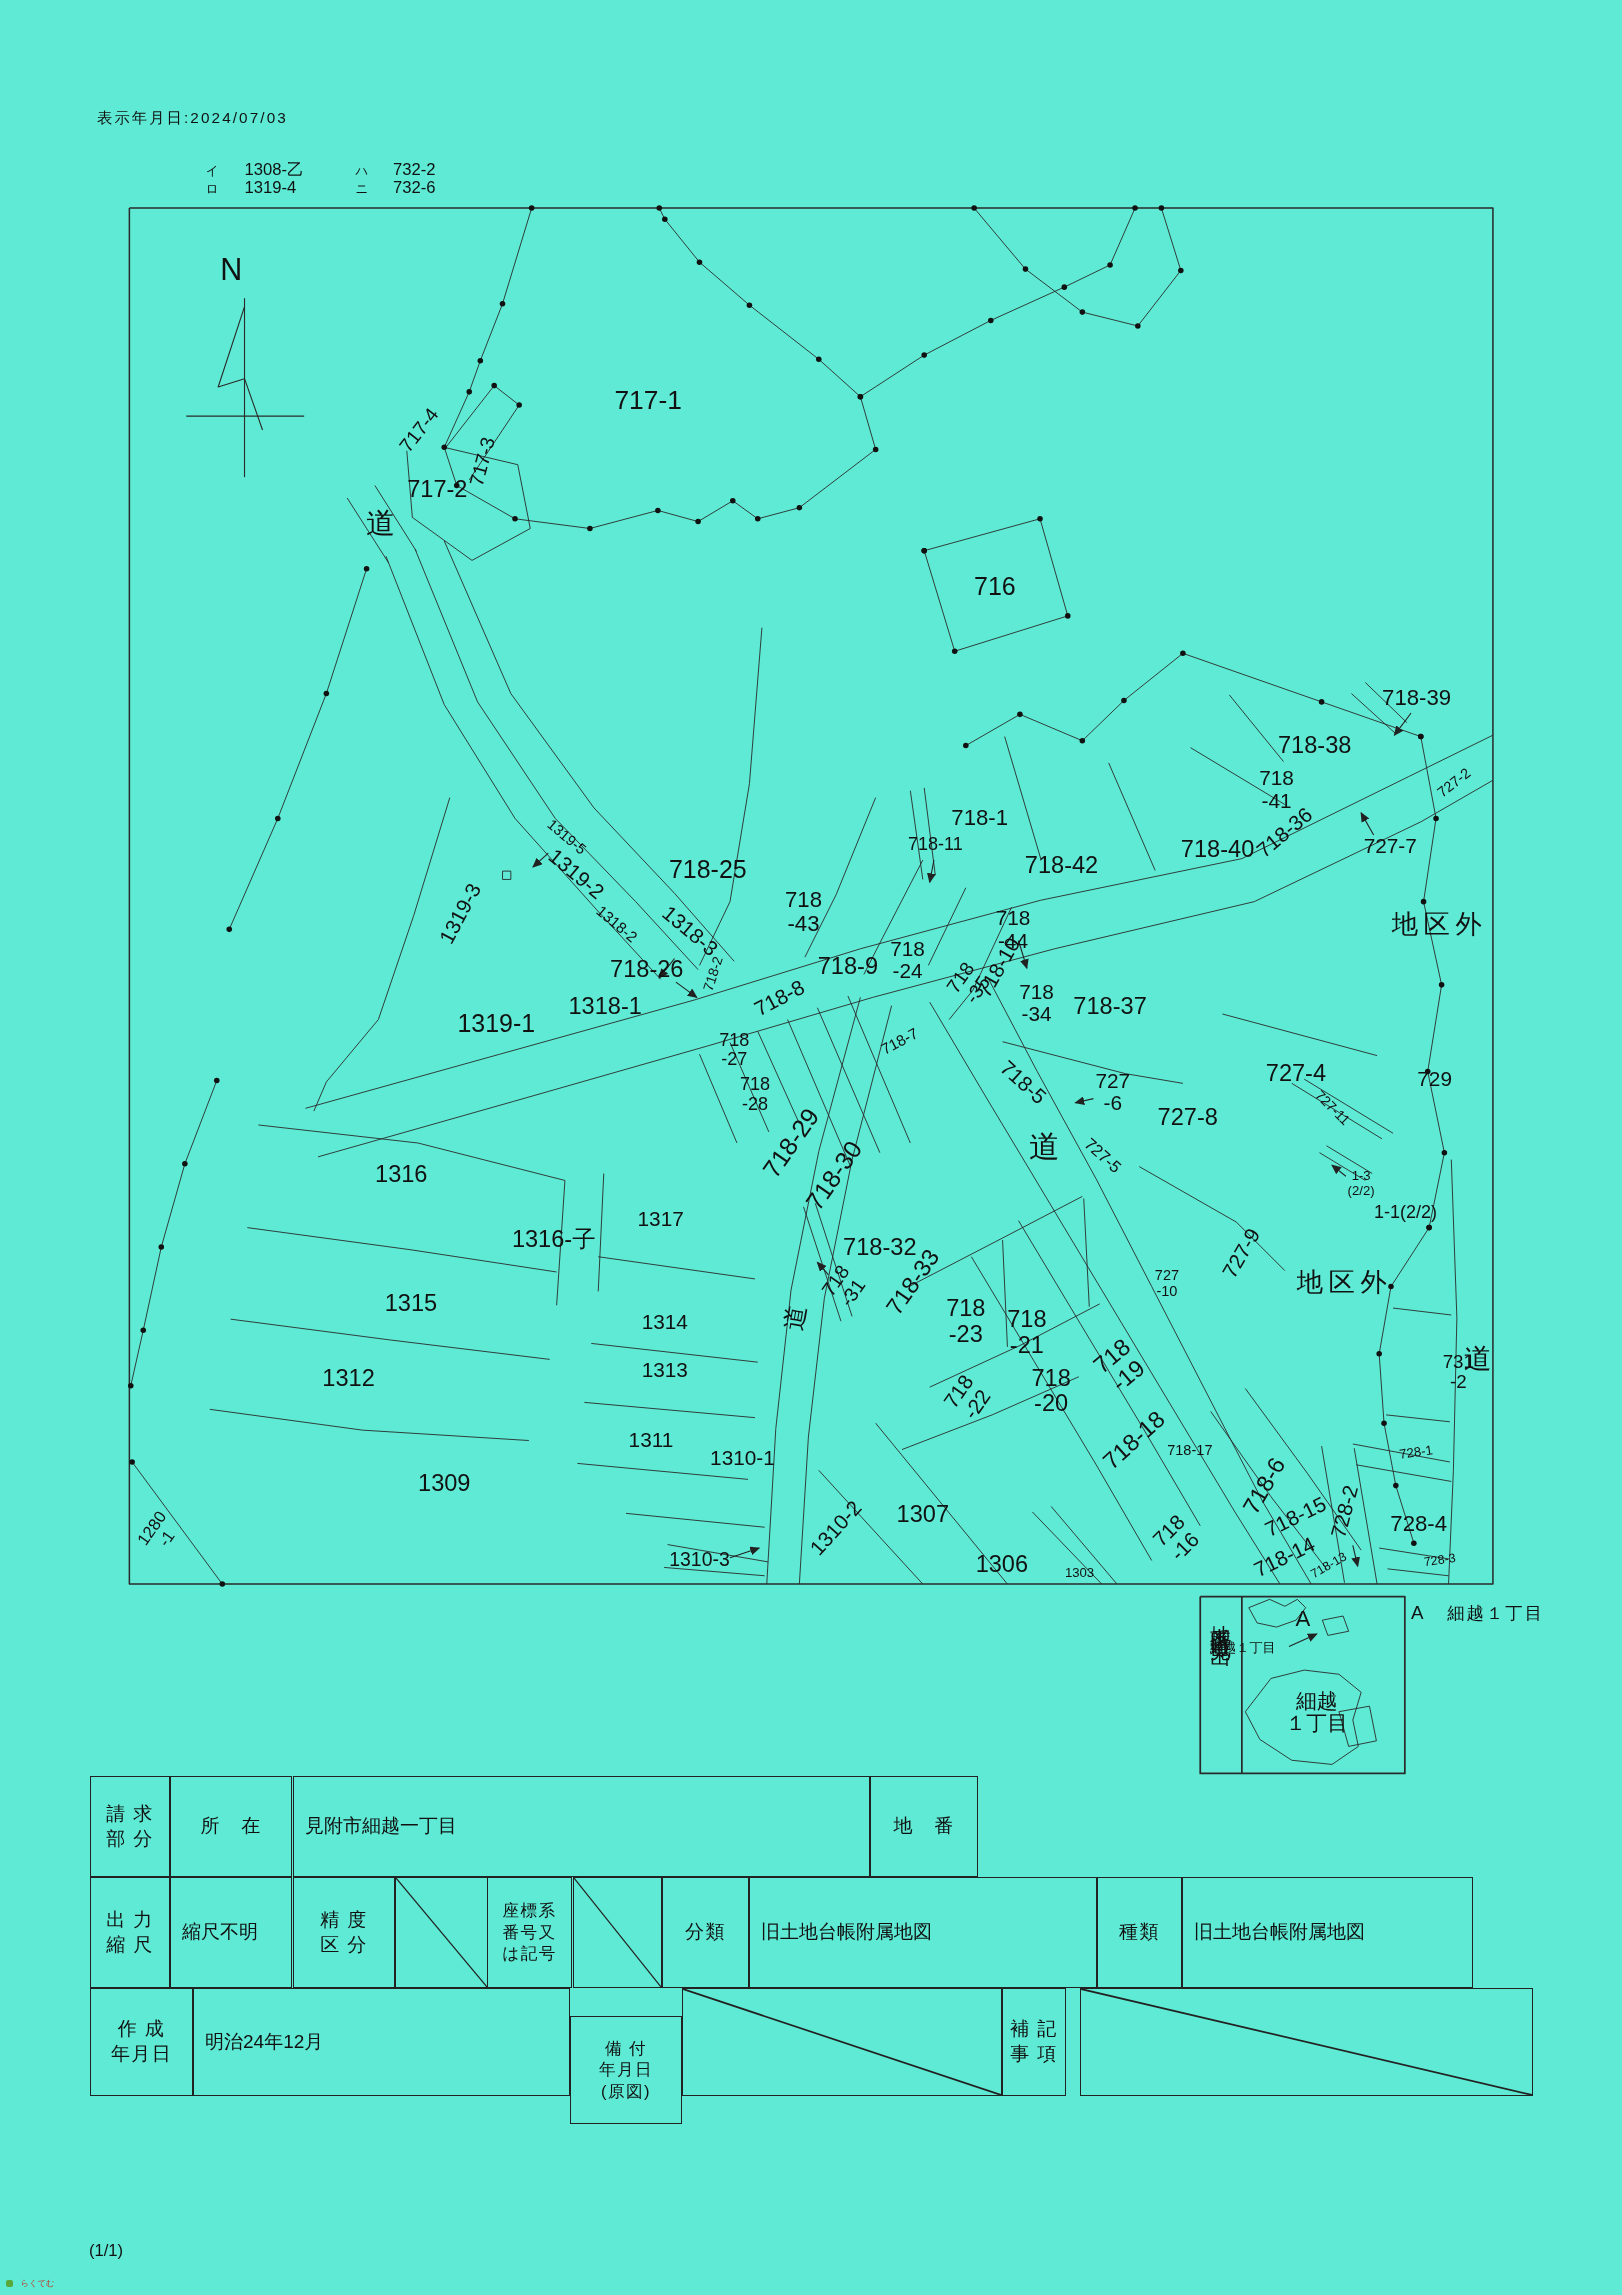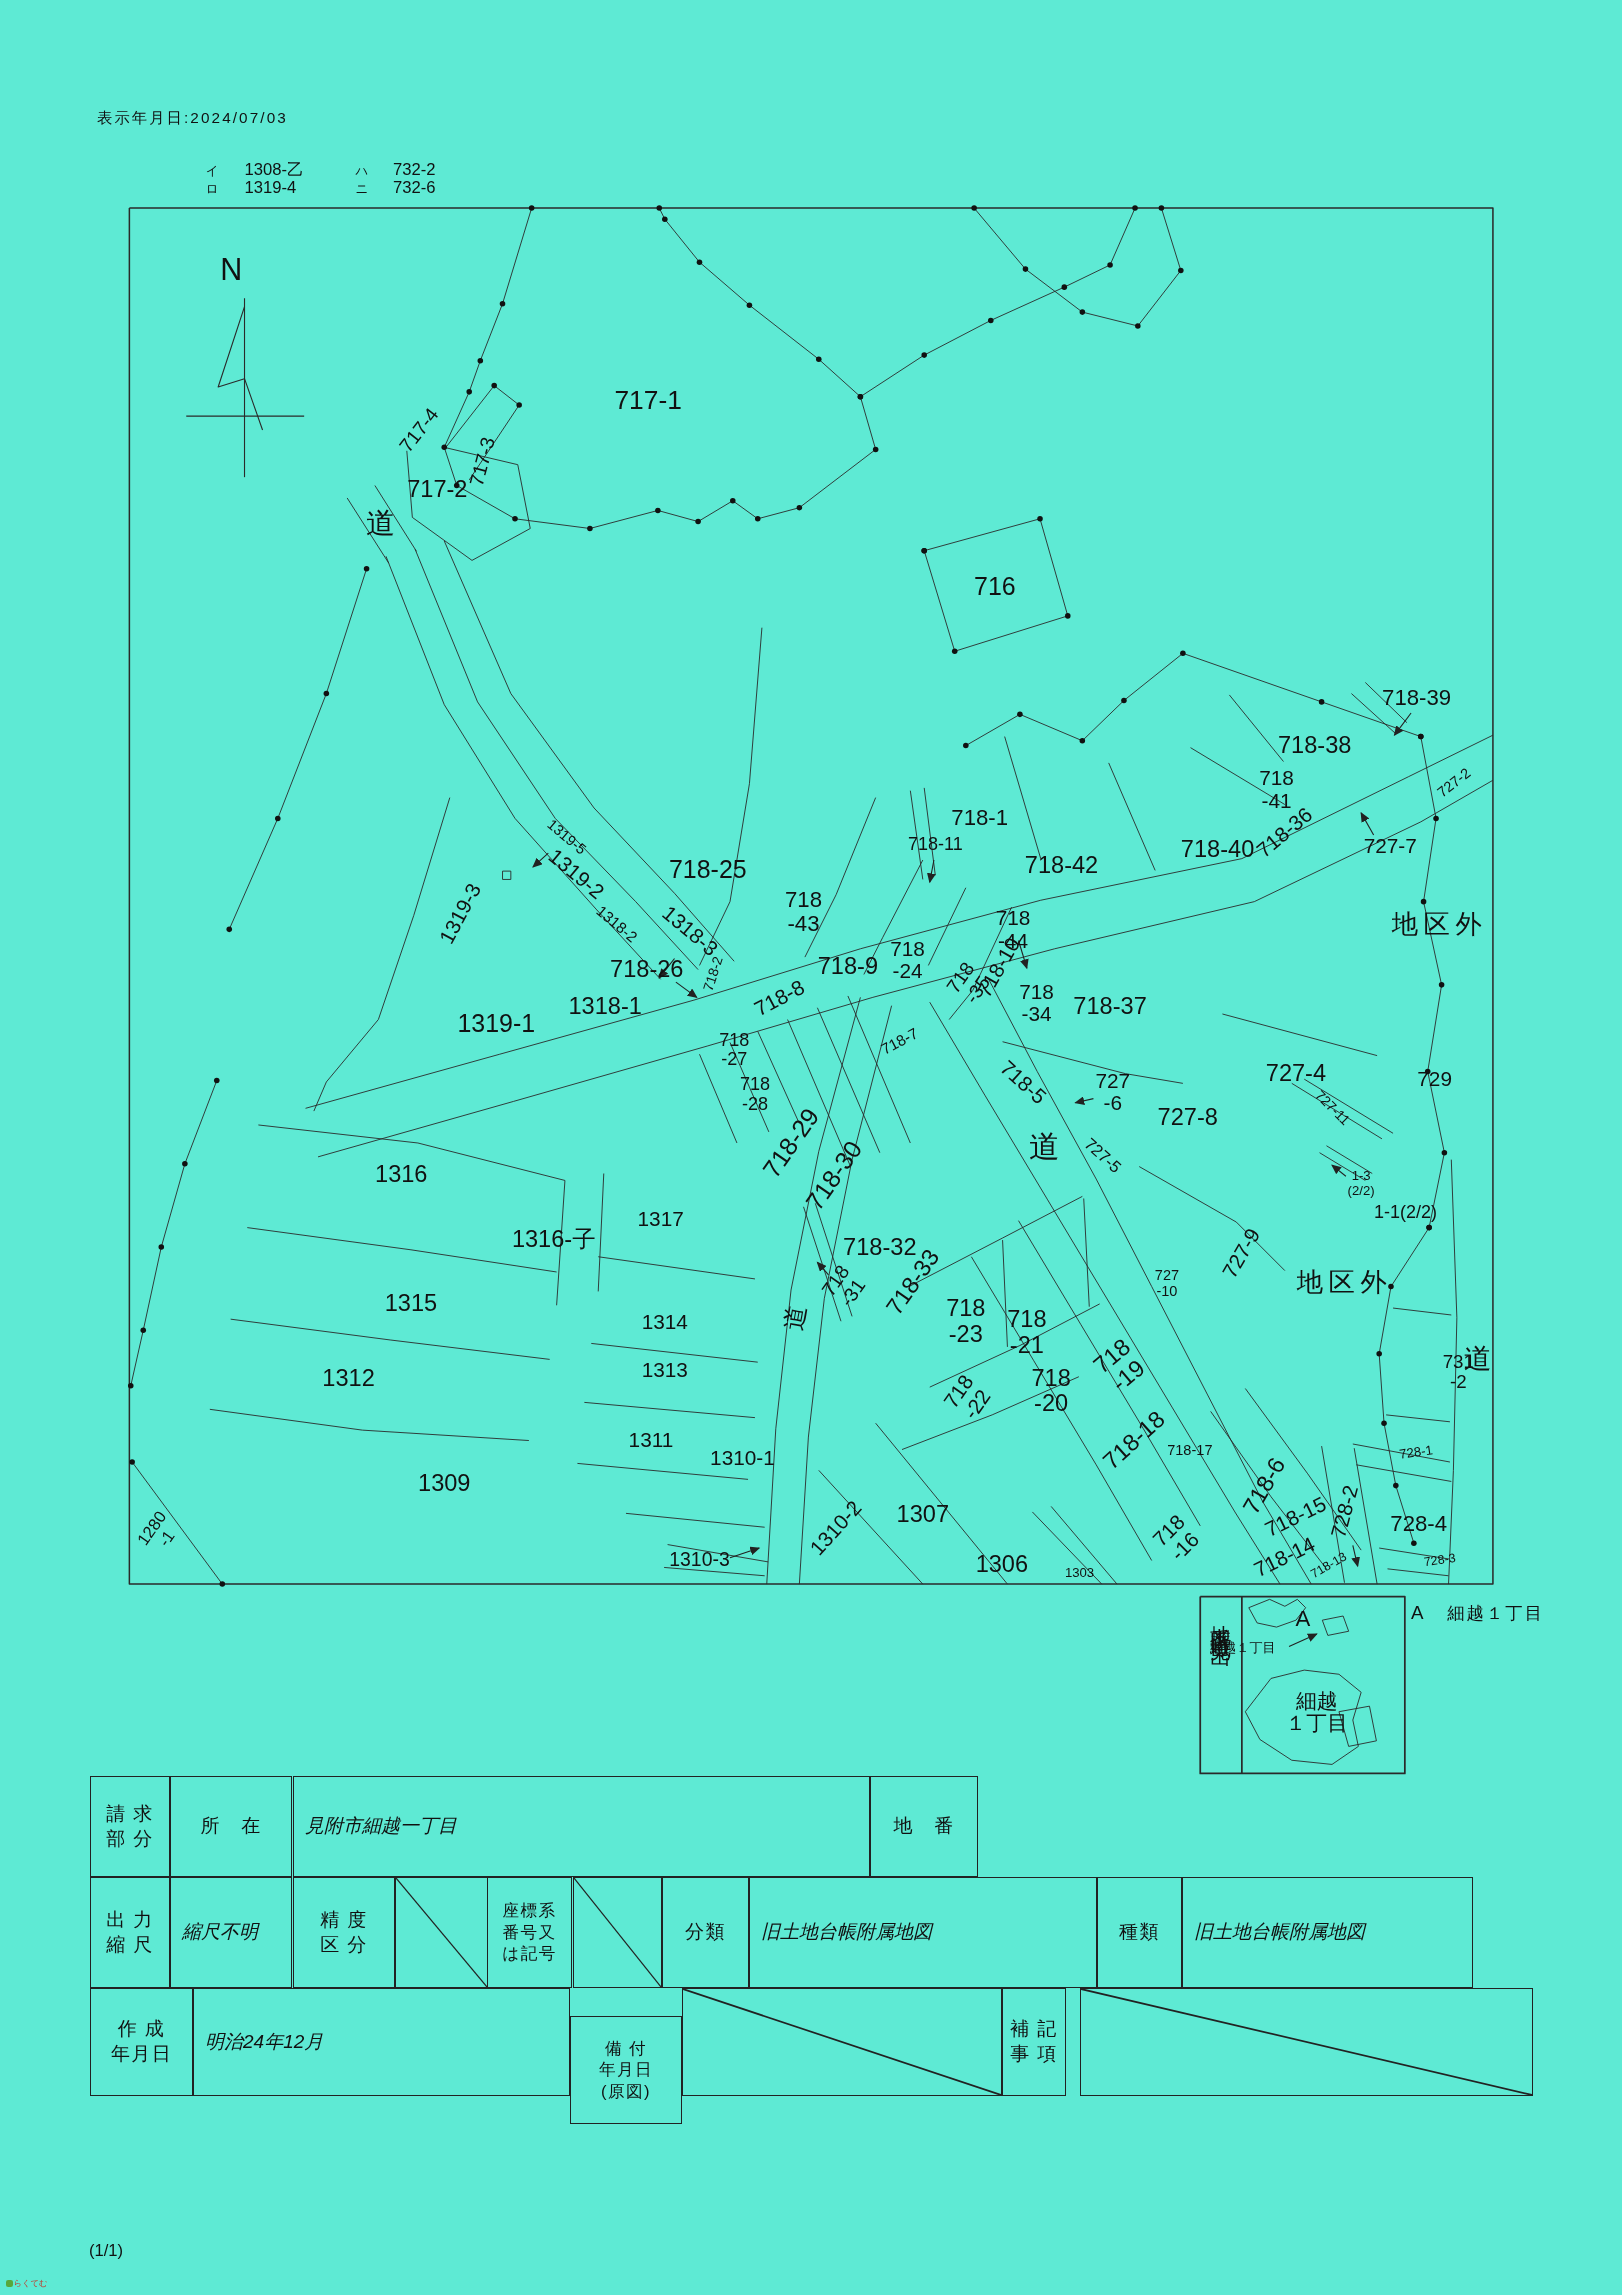--- a/index.html
+++ b/index.html
@@ -13,7 +13,7 @@
   #reg-table .cell{position:absolute;box-sizing:border-box;border:1px solid #222;
       display:flex;align-items:center;font-size:19px;line-height:1.3;}
   #reg-table .lab{justify-content:center;text-align:center;white-space:pre-line;letter-spacing:1.4px;}
-  #reg-table .val{justify-content:flex-start;padding-left:11px;white-space:pre-line;font-style:italic;}
+  #reg-table .val{justify-content:flex-start;padding-left:11px;white-space:pre-line;}
   #reg-table .diag svg{position:absolute;left:0;top:0;width:100%;height:100%;}
   #footer-page{left:89px;top:2241px;font-size:16.6px;}
   #logo{left:5.5px;top:2278px;font-size:8.3px;color:#c0392b;display:flex;align-items:center;gap:1px;}

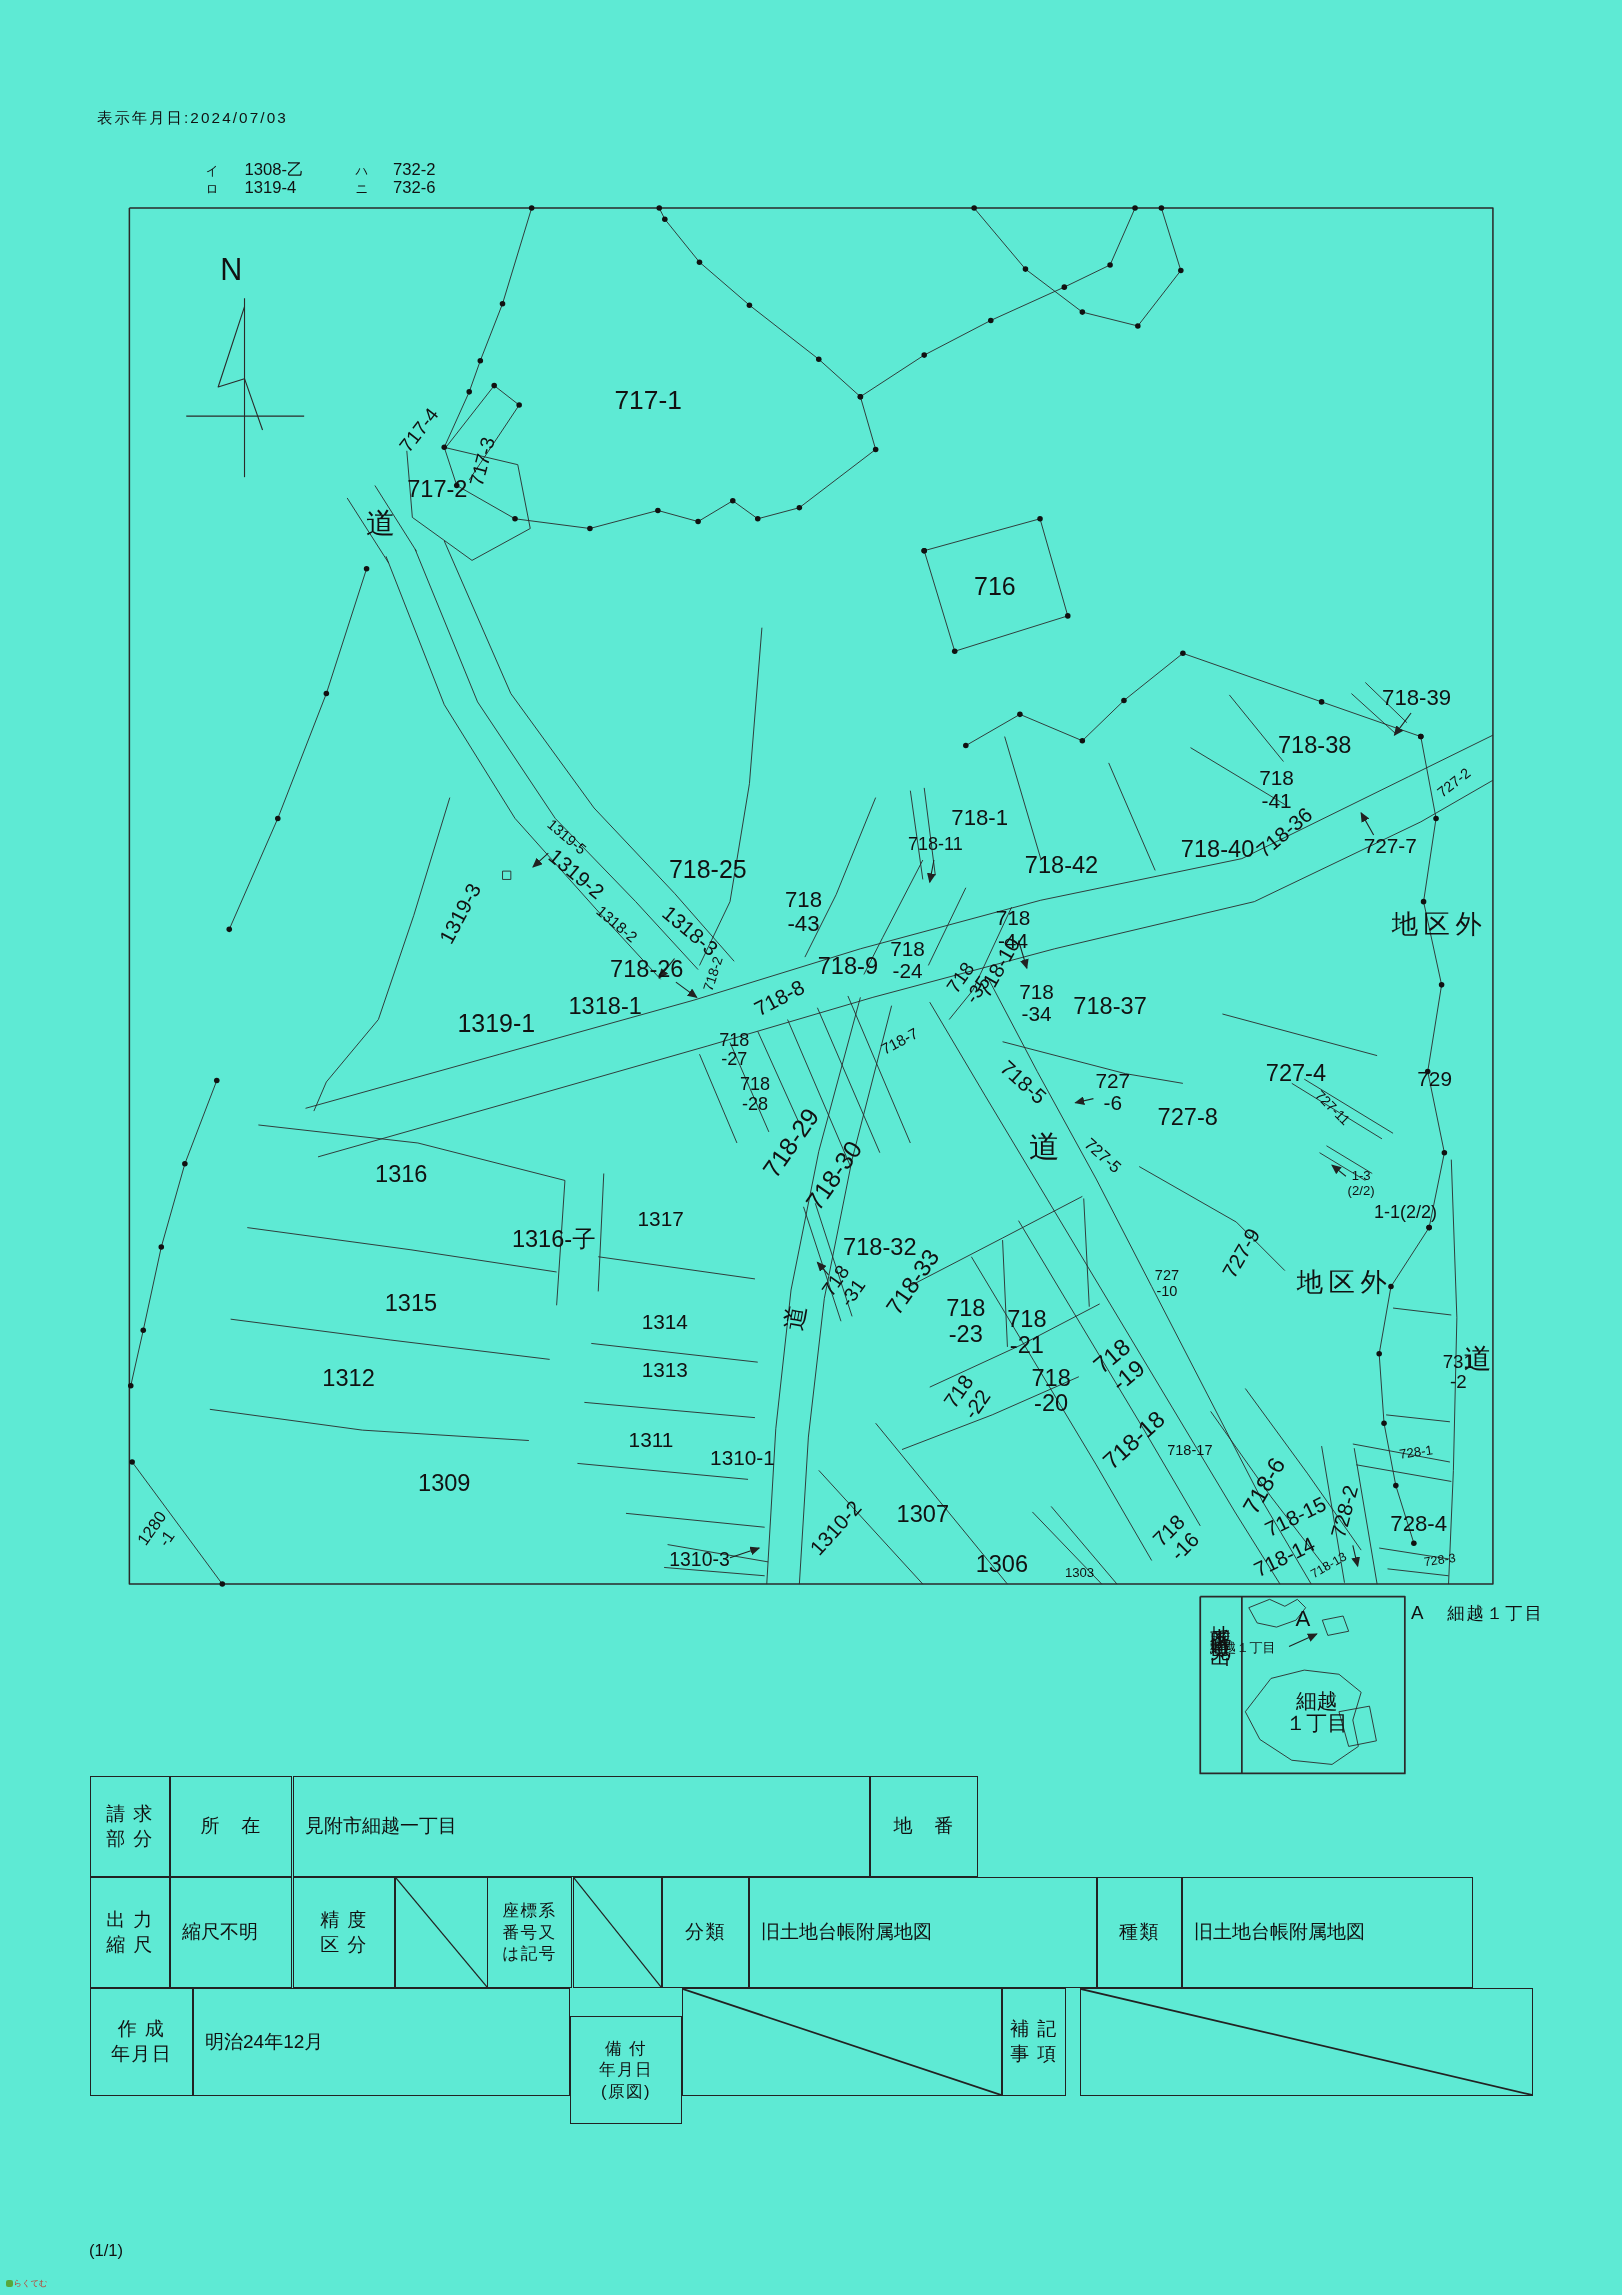--- a/index.html
+++ b/index.html
@@ -16,7 +16,7 @@
   #reg-table .val{justify-content:flex-start;padding-left:11px;white-space:pre-line;}
   #reg-table .diag svg{position:absolute;left:0;top:0;width:100%;height:100%;}
   #footer-page{left:89px;top:2241px;font-size:16.6px;}
-  #logo{left:5.5px;top:2278px;font-size:8.3px;color:#c0392b;display:flex;align-items:center;gap:1px;}
+  #logo{left:5.5px;top:2278px;font-size:8.3px;color:#c0392b;display:flex;align-items:center;gap:8px;}
   #logo .dot{width:7px;height:7px;border-radius:2.1px;background:#58a83c;display:inline-block;}
 </style>
 </head>

